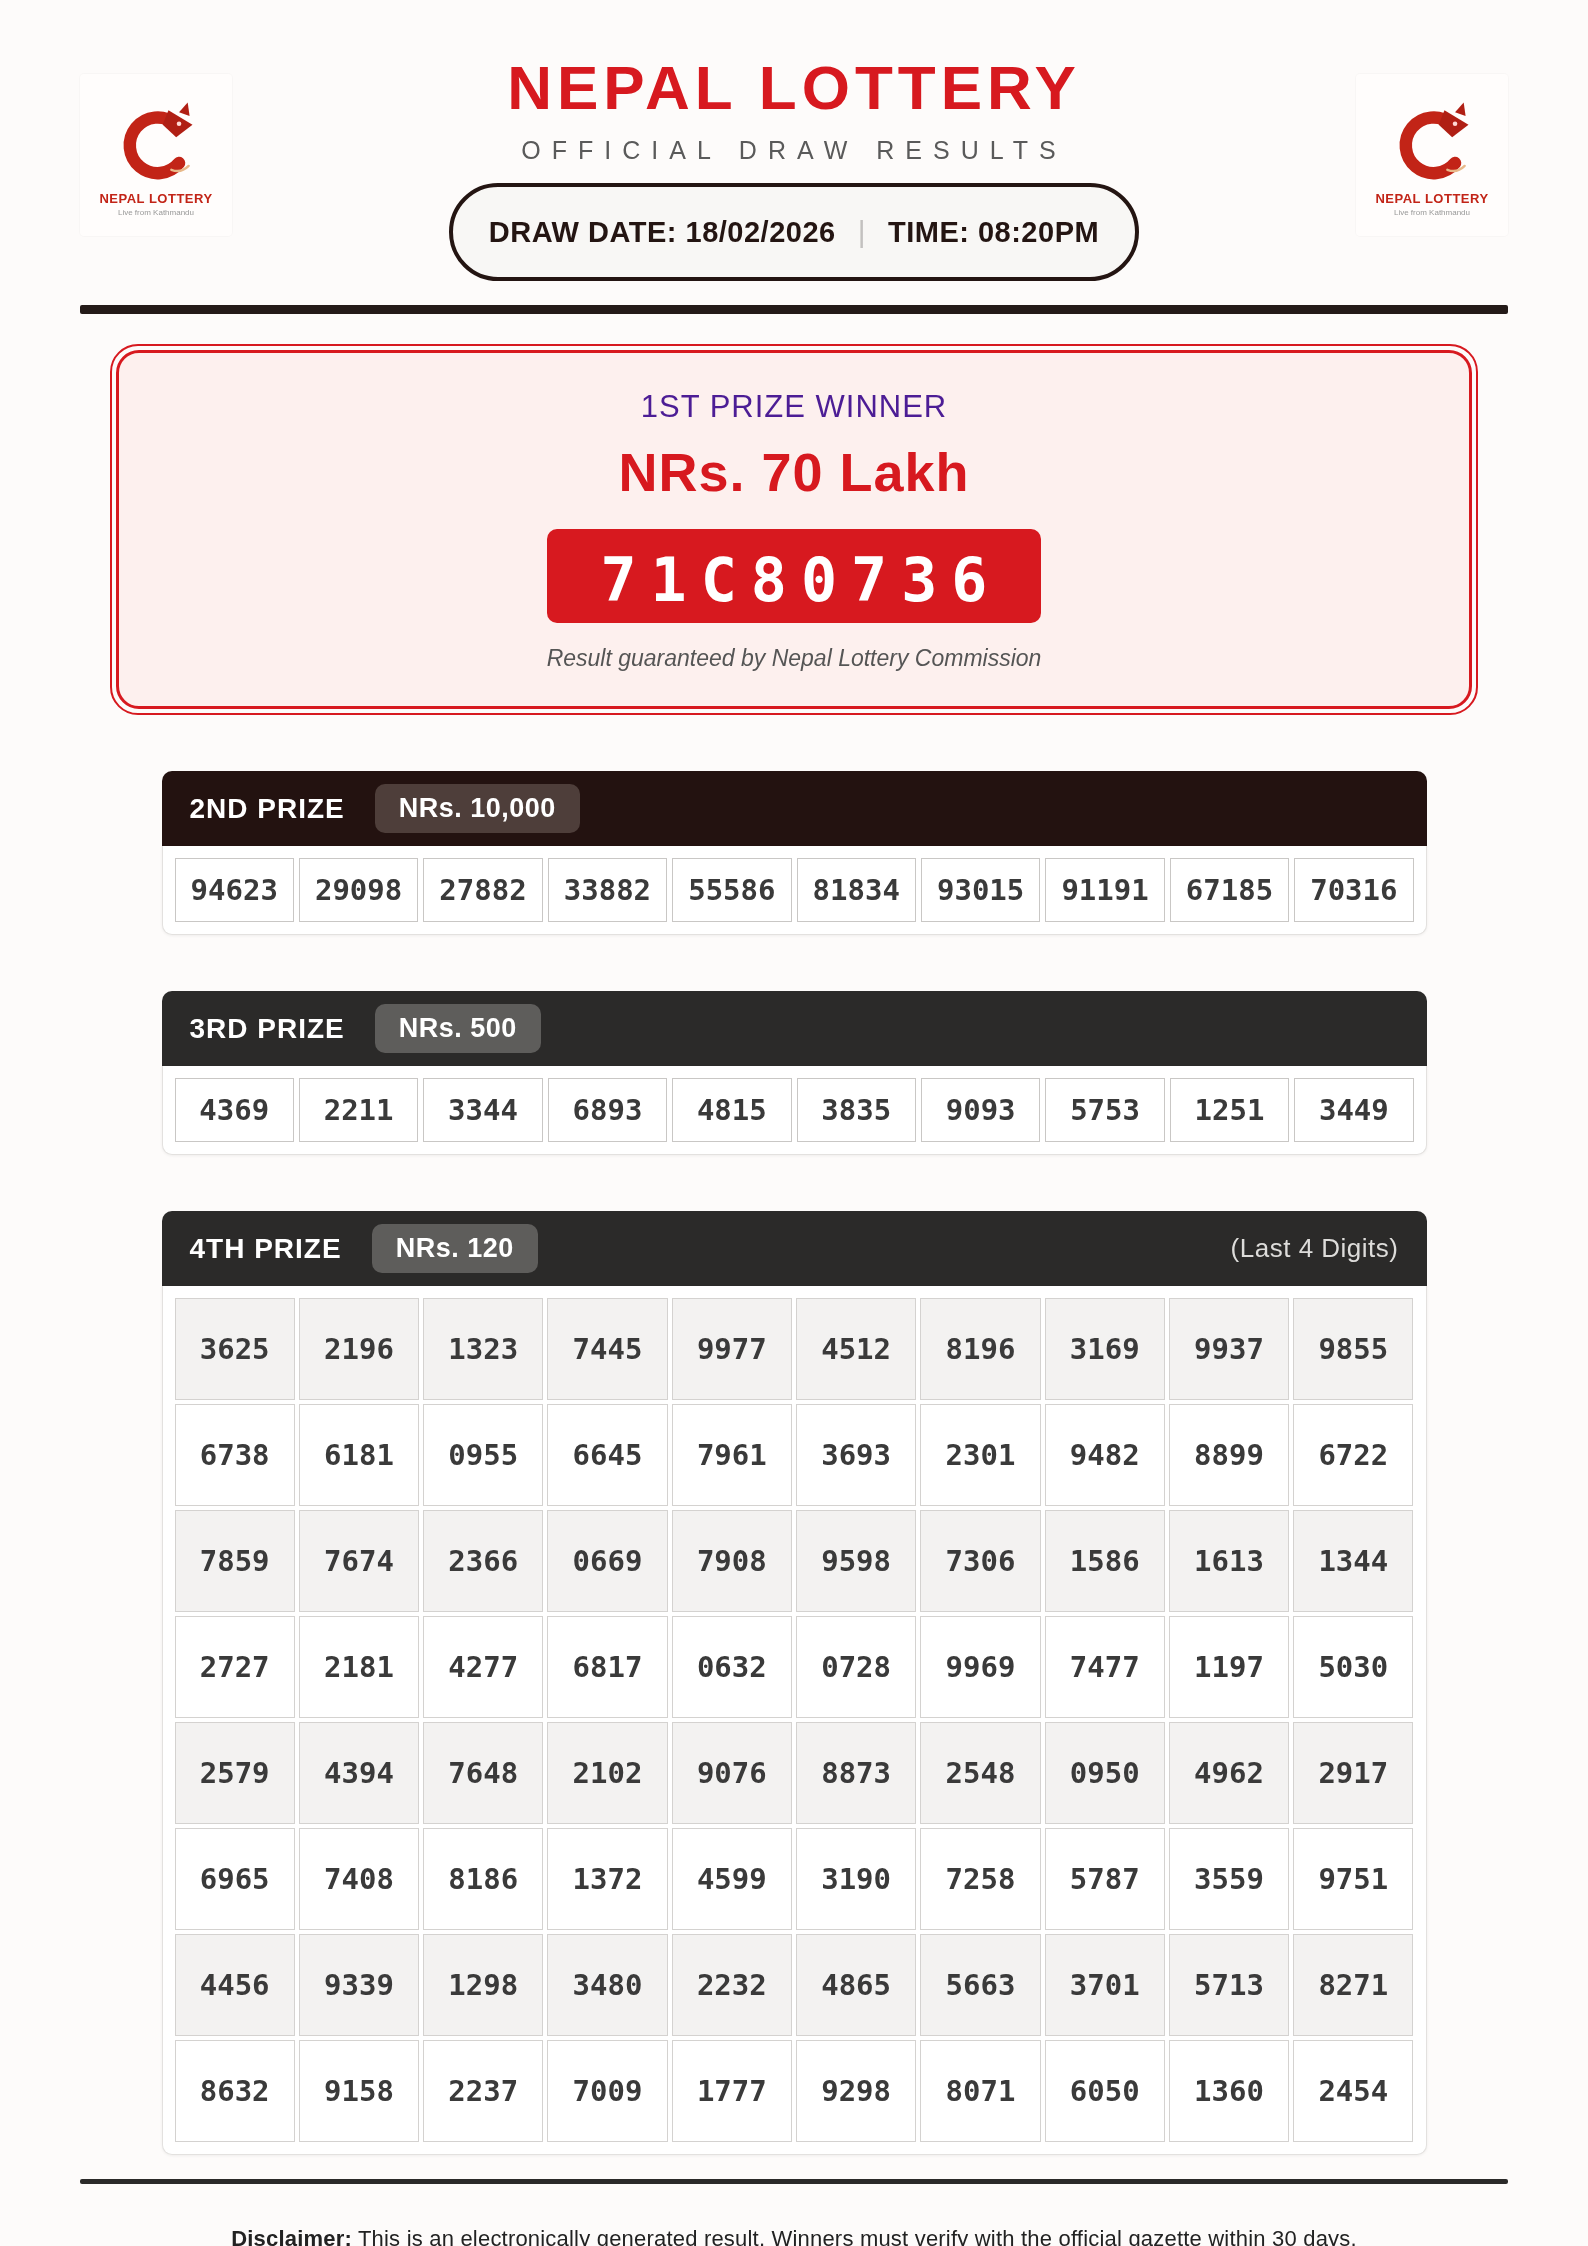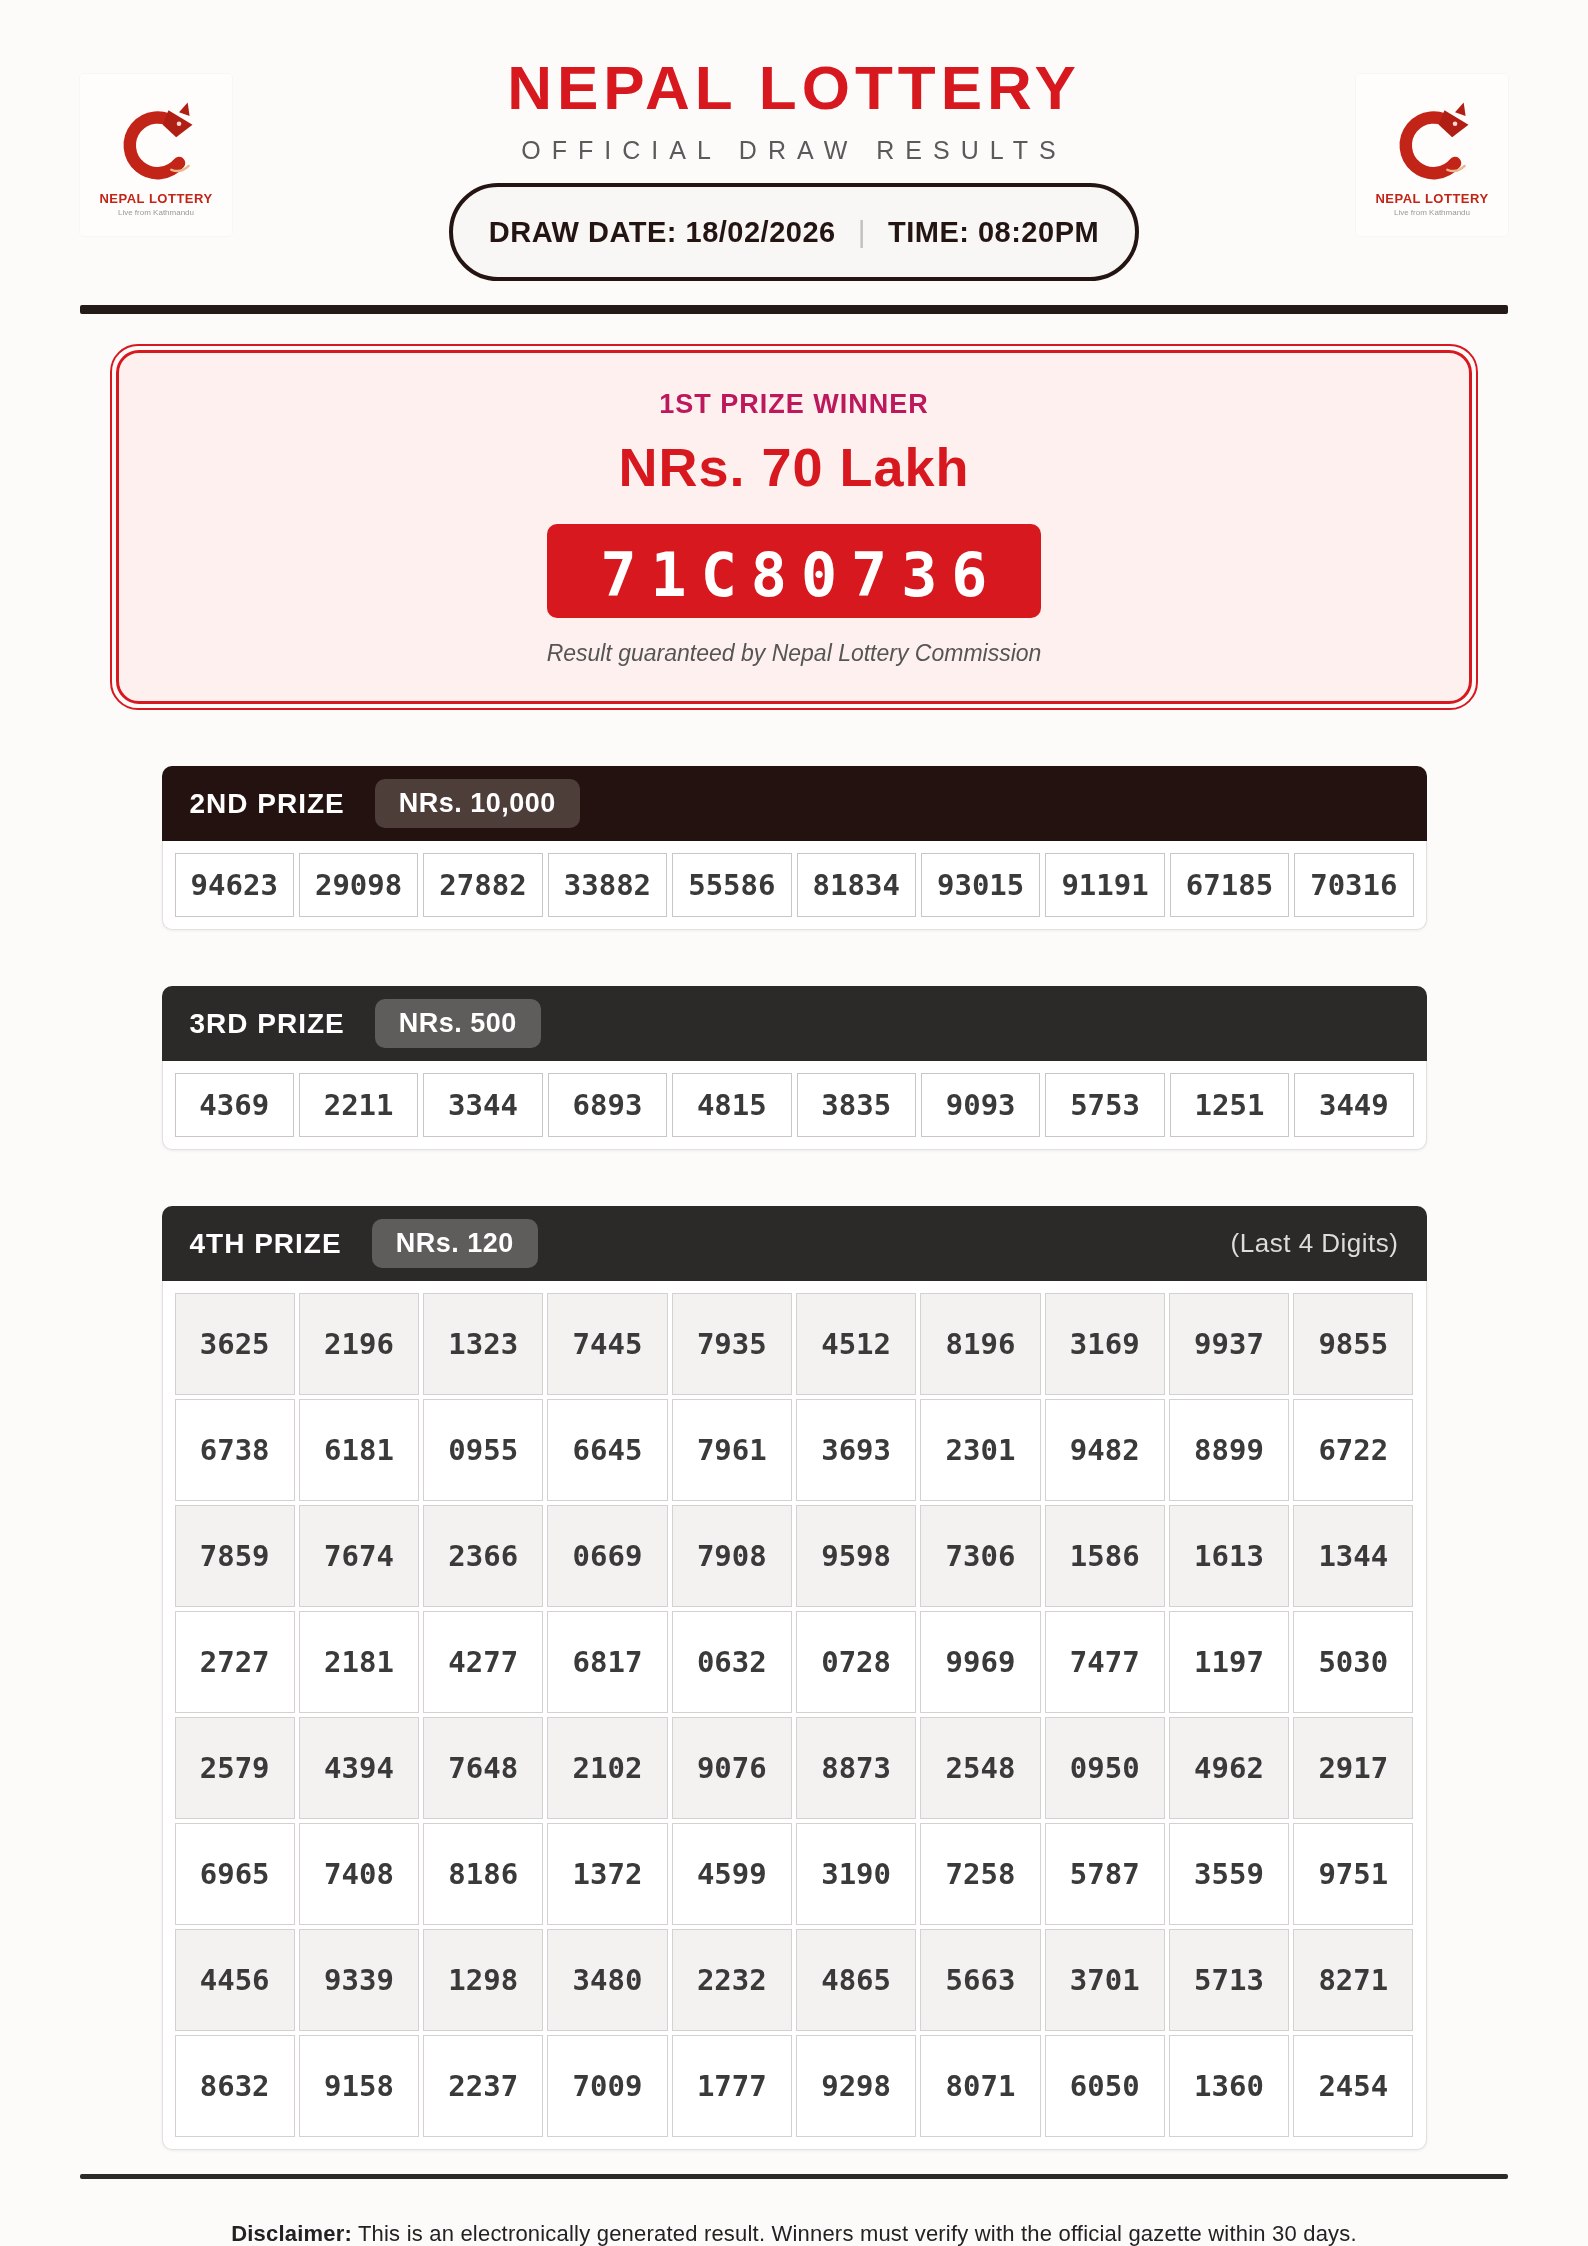--- a/index.html
+++ b/index.html
@@ -60,7 +60,7 @@
     border:3px solid var(--brand-red);border-radius:23px;background:var(--pink-bg);
     text-align:center;padding:36px 20px 34px 20px;
   }
-  .fp-heading{font-size:27px;font-weight:bold;color:#be185d;letter-spacing:1px;}
+  .fp-heading{font-size:31px;font-weight:normal;color:#4c1d95;letter-spacing:1px;}
   .fp-amount{font-size:54px;font-weight:bold;color:var(--brand-red);margin-top:16px;letter-spacing:1px;}
   .fp-number{
     display:inline-block;background:var(--brand-red);color:#fff;border-radius:10px;

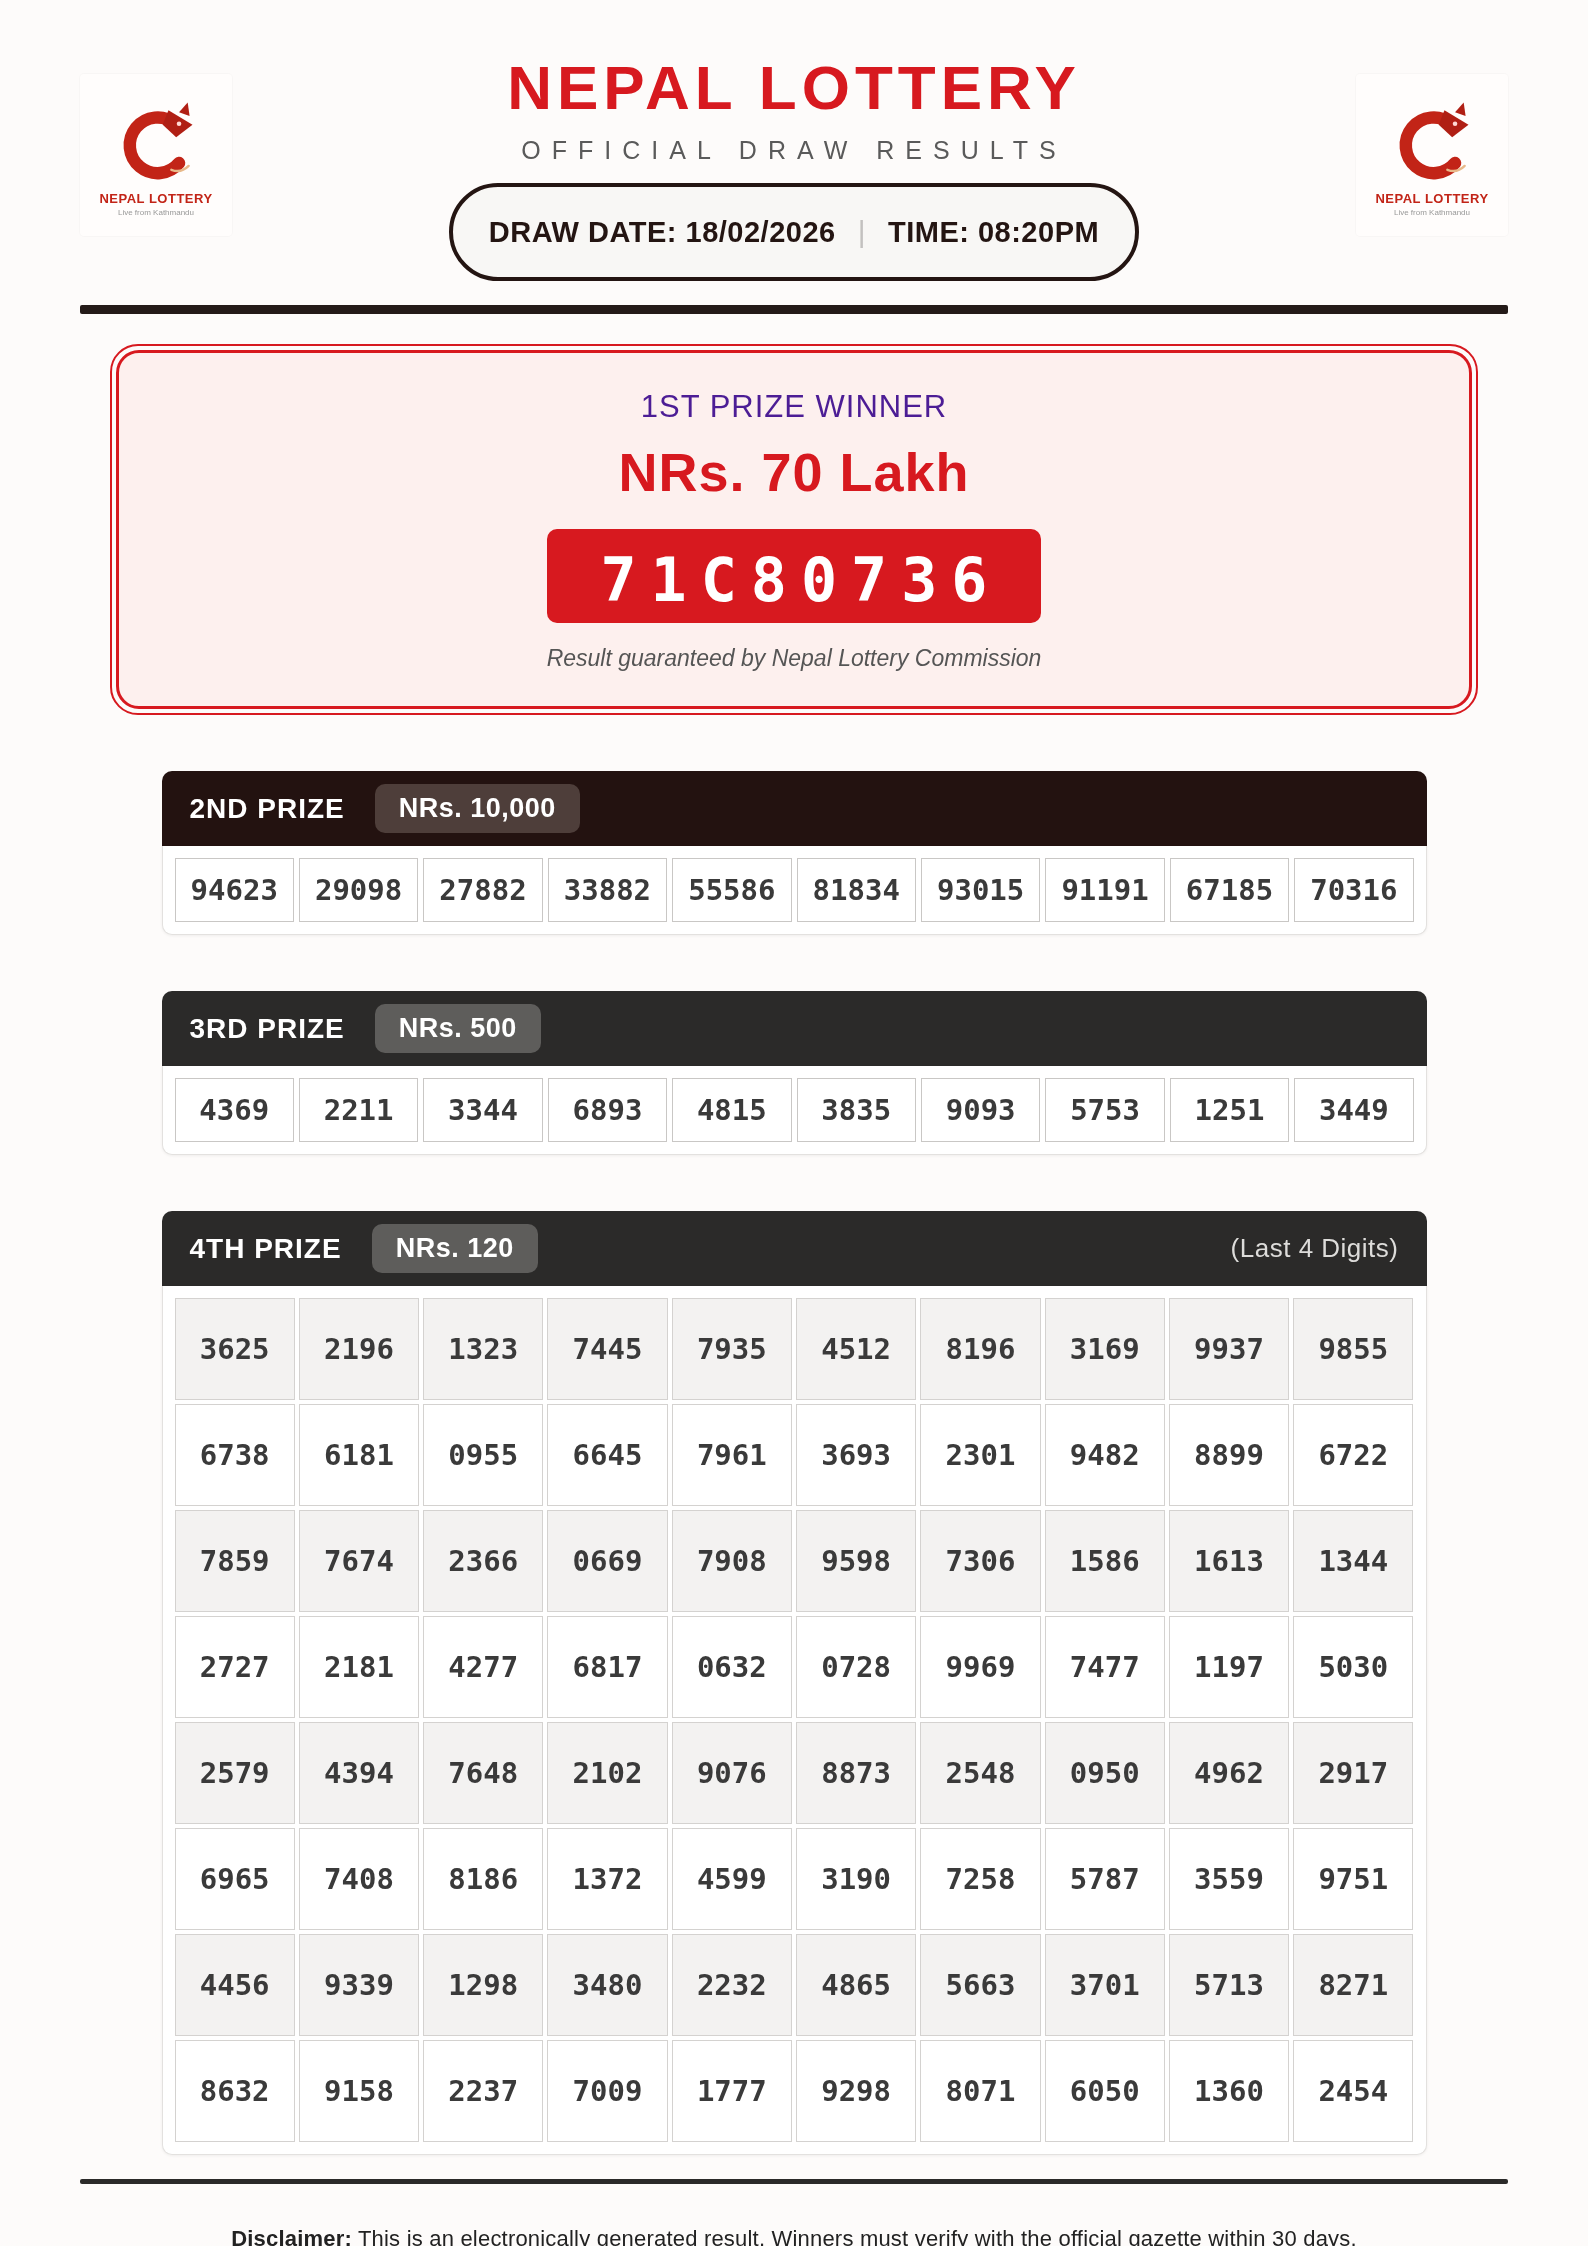--- a/index.html
+++ b/index.html
@@ -256,7 +256,7 @@
 
                 <div class="grid-cell">7445</div>
 
-                <div class="grid-cell">7935</div>
+                <div class="grid-cell">9977</div>
 
                 <div class="grid-cell">4512</div>
 

